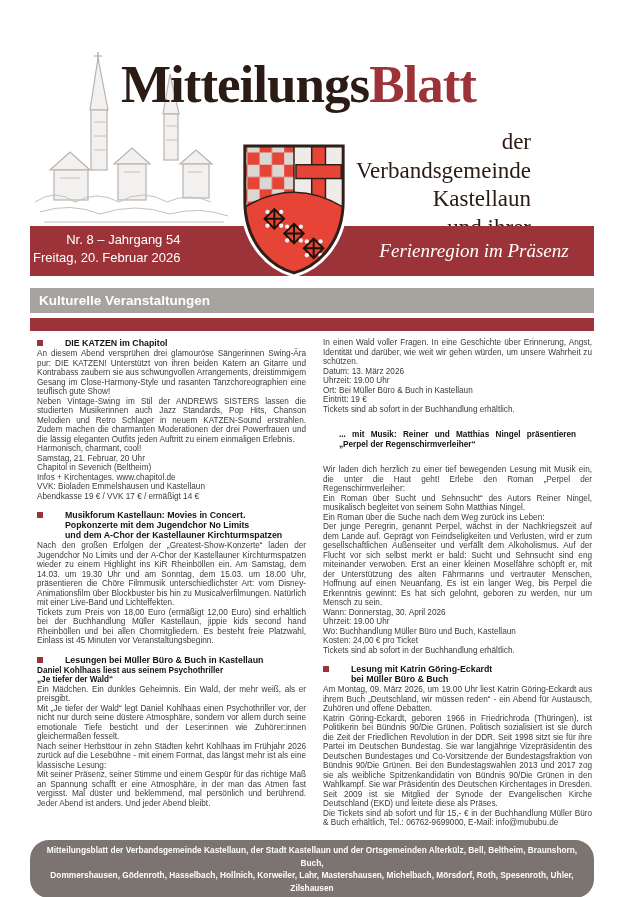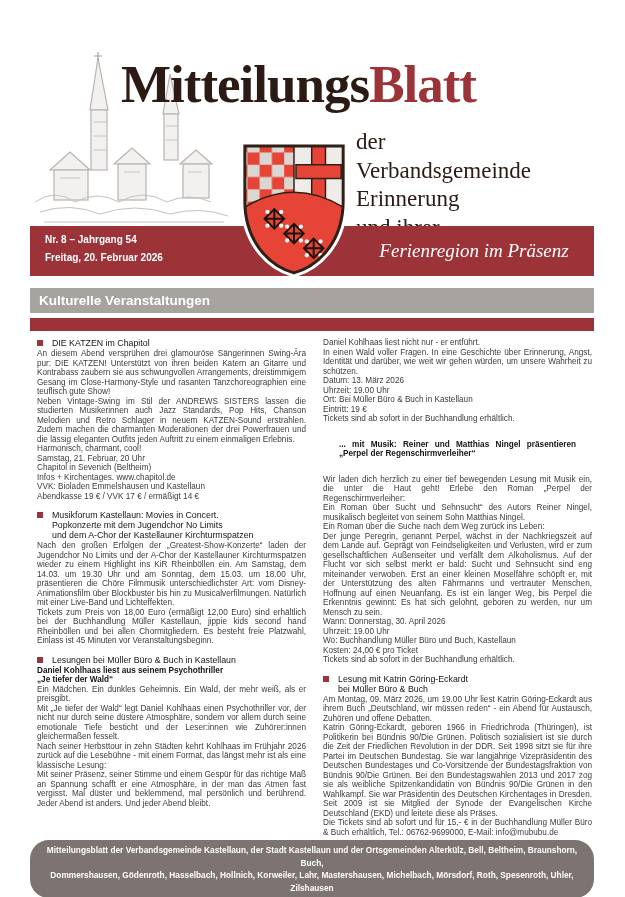--- a/index.html
+++ b/index.html
@@ -6,7 +6,7 @@
   .page{position:relative;width:625px;height:897px;background:#ffffff;margin:0 auto;
         font-family:"Liberation Sans", sans-serif;overflow:hidden;}
   
-  .masthead{position:absolute;left:0;top:0;width:507px;height:288px;}
+  .masthead{position:absolute;left:0;top:0;width:507px;height:288px;text-align:right;}
   .sketch{position:absolute;left:30px;top:52px;width:205px;height:176px;}
   .title{position:absolute;right:31px;top:58px;white-space:nowrap;
          font-family:"Liberation Serif", serif;font-weight:bold;font-size:53px;

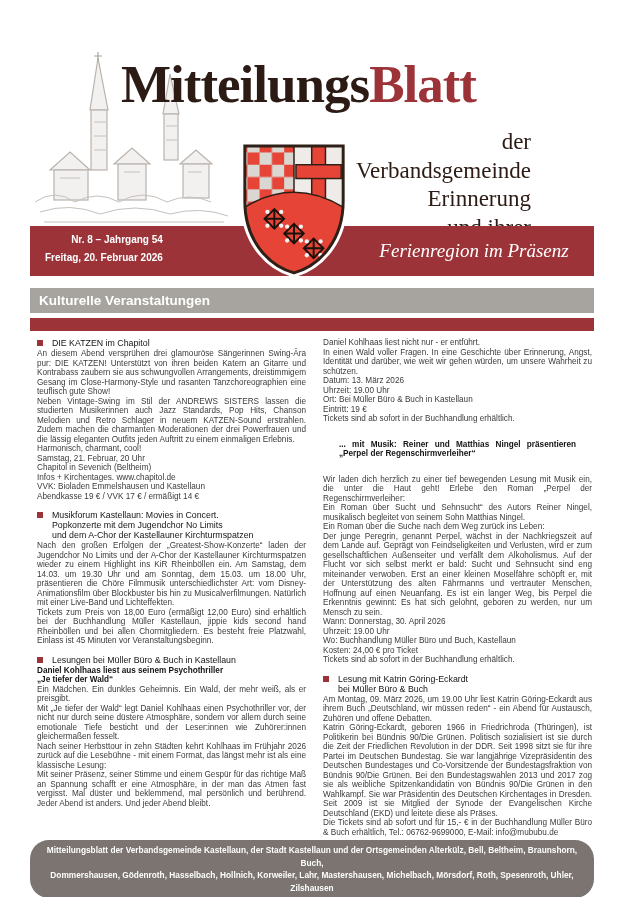--- a/index.html
+++ b/index.html
@@ -78,7 +78,7 @@
 
     <div class="subtitle">
       <div>der Verbandsgemeinde</div>
-      <div>Erinnerung</div>
+      <div>Kastellaun</div>
       <div>und ihrer Ortsgemeinden</div>
     </div>
 

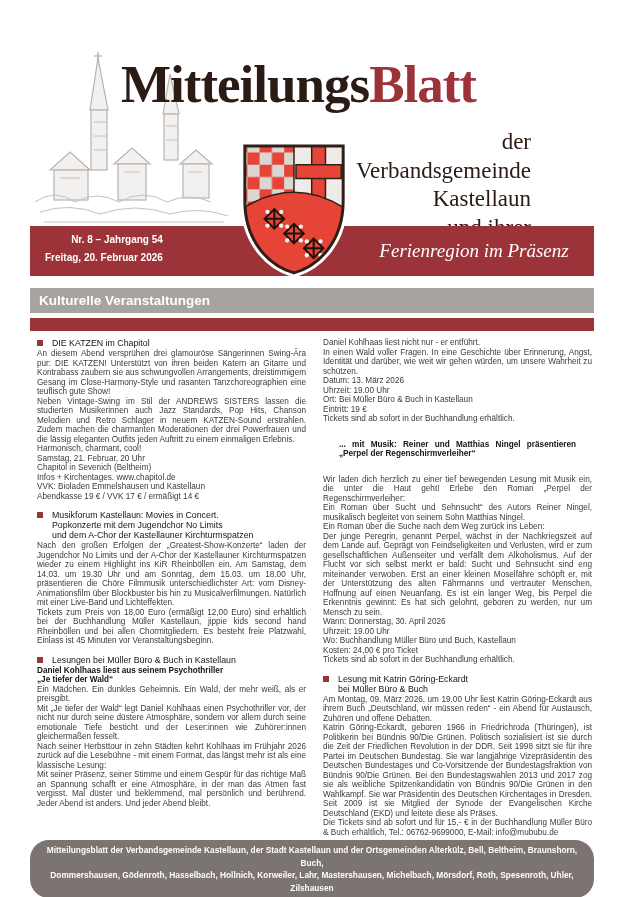--- a/index.html
+++ b/index.html
@@ -17,8 +17,8 @@
             font-family:"Liberation Serif", serif;font-size:23px;line-height:28.5px;
             color:#2b1b14;}
   .band{position:absolute;left:30px;top:226px;width:564px;height:50px;background:#9c3338;}
-  .issue{position:absolute;left:45px;top:231px;color:#fff;font-weight:bold;
-         font-size:10px;line-height:18px;}
+  .issue{position:absolute;left:33px;top:231px;color:#fff;font-weight:normal;
+         font-size:13px;line-height:18px;}
   .tagline{position:absolute;left:354px;top:226px;width:240px;height:50px;
            display:flex;align-items:center;justify-content:center;
            font-family:"Liberation Serif", serif;font-style:italic;font-size:19px;color:#fff;}

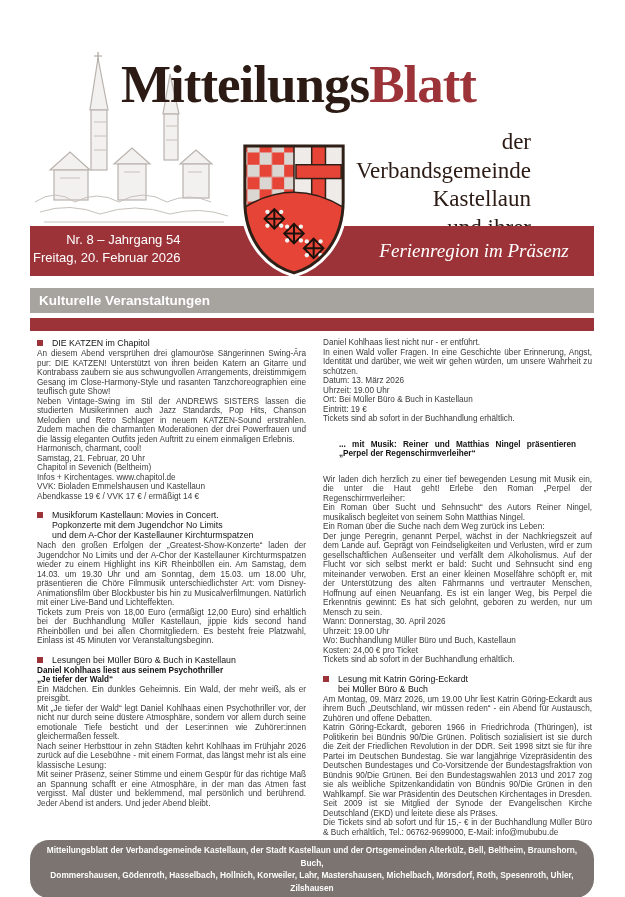--- a/index.html
+++ b/index.html
@@ -32,7 +32,7 @@
   .cols{display:flex;gap:17px;margin:7px 33px 0 37px;}
   .col{flex:1;min-width:0;font-size:8.2px;line-height:9.5px;color:#3b3b3b;}
   .col>:first-child{margin-top:0;}
-  .art-h{display:flex;gap:9px;font-weight:normal;font-size:8.8px;line-height:10px;
+  .art-h{display:flex;gap:22px;font-weight:bold;font-size:8.8px;line-height:10px;
          margin:9px 0 1px;color:#141414;}
   .art-h .bullet{width:6px;height:6px;background:#9c3338;margin-top:2px;flex:none;}
   .para{text-align:justify;margin:0;}

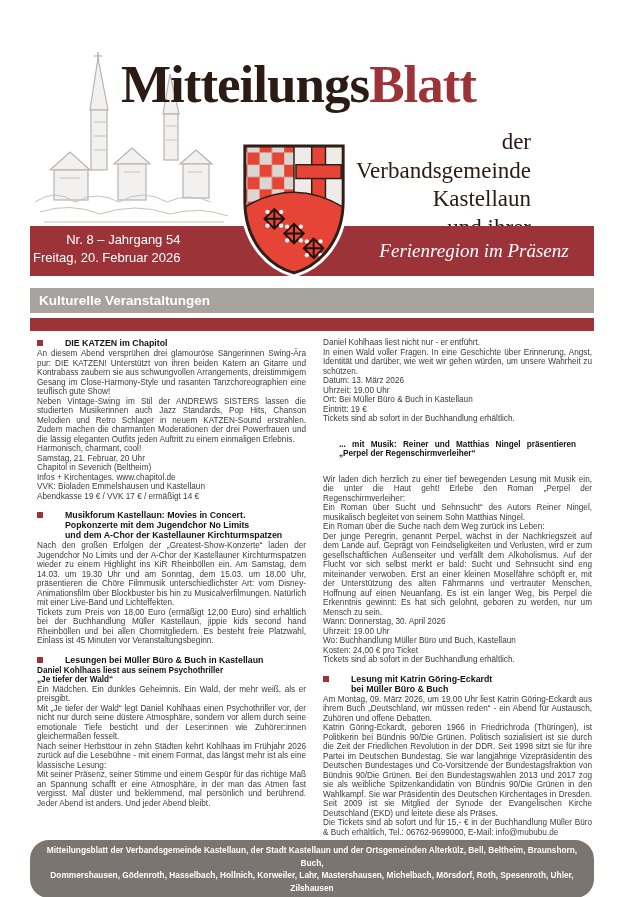--- a/index.html
+++ b/index.html
@@ -183,7 +183,6 @@
         <div class="para">Mit seiner Präsenz, seiner Stimme und einem Gespür für das richtige Maß an Spannung schafft er eine Atmosphäre, in der man das Atmen fast vergisst. Mal düster und beklemmend, mal persönlich und berührend. Jeder Abend ist anders. Und jeder Abend bleibt.</div>
       </div>
     <div class="col" id="col-right">
-        <div class="line">Daniel Kohlhaas liest nicht nur - er entführt.</div>
         <div class="para">In einen Wald voller Fragen. In eine Geschichte über Erinnerung, Angst, Identität und darüber, wie weit wir gehen würden, um unsere Wahrheit zu schützen.</div>
         <div class="line">Datum: 13. März 2026</div>
         <div class="line">Uhrzeit: 19.00 Uhr</div>

